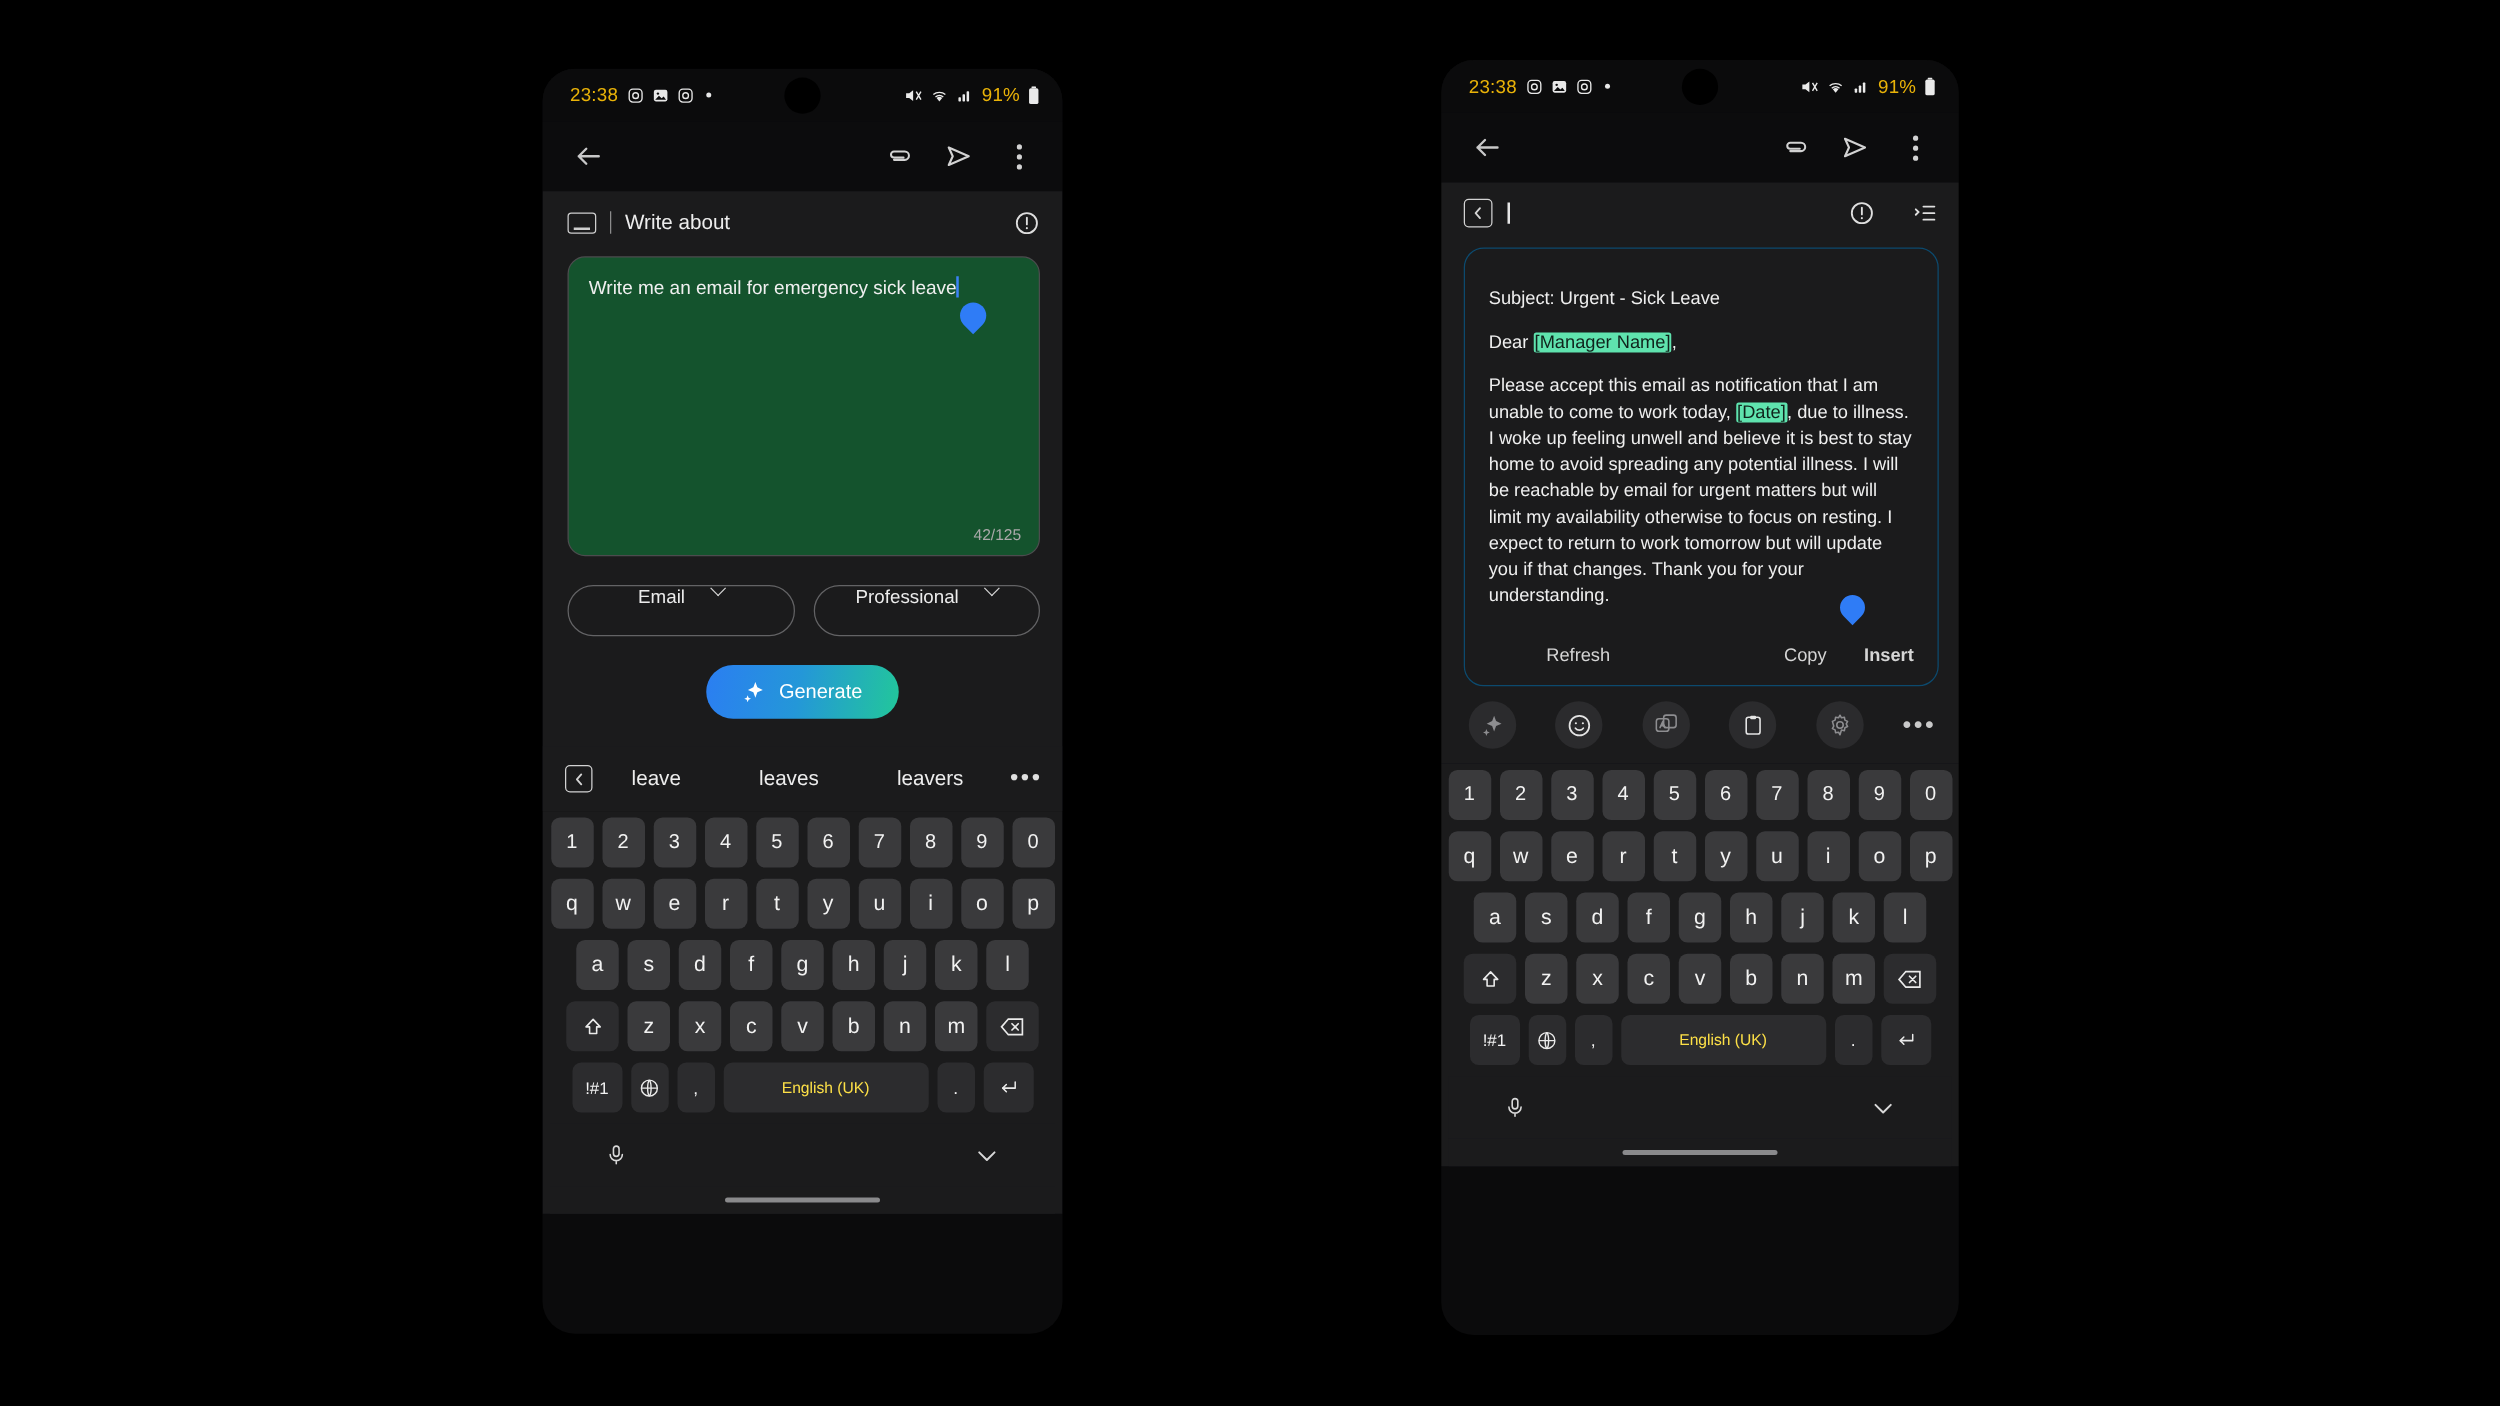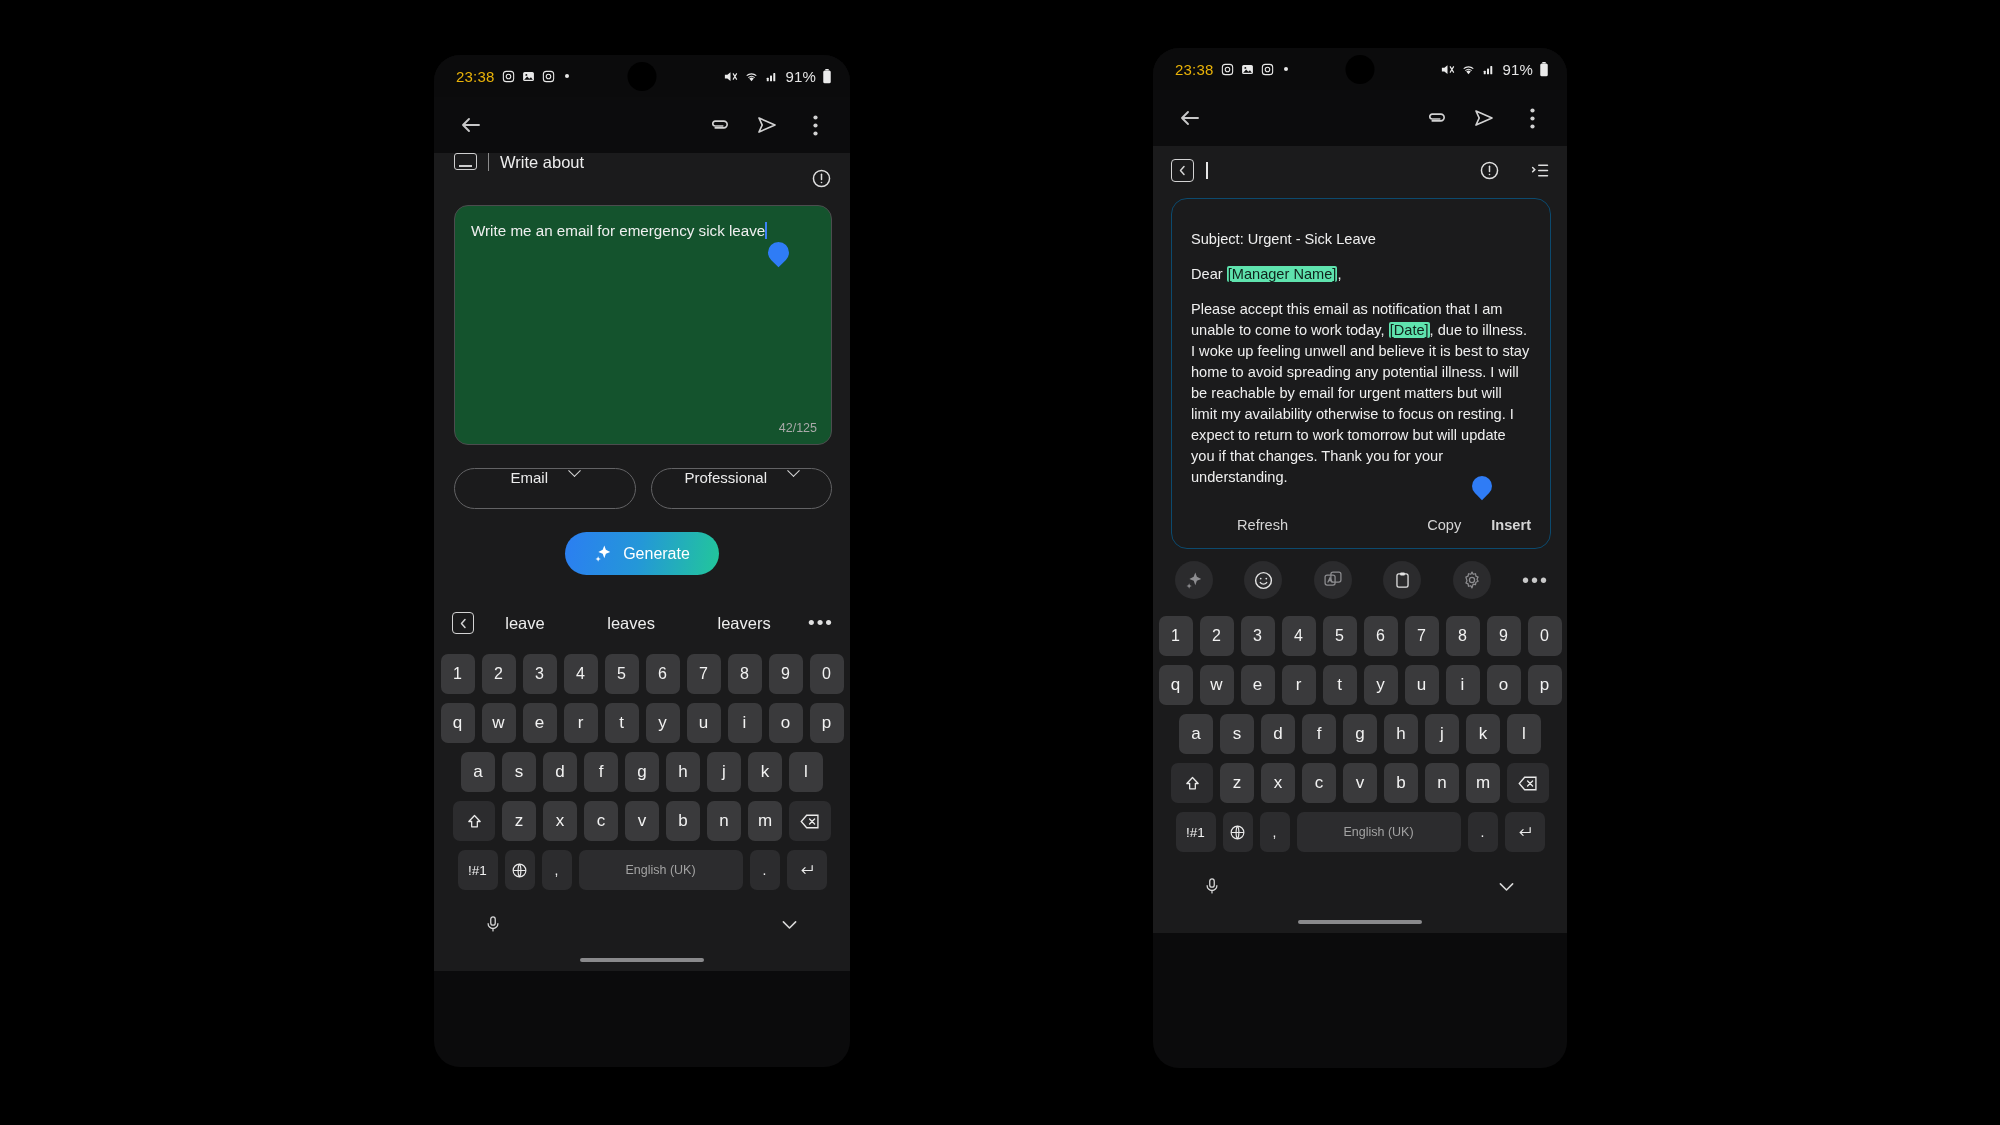--- a/index.html
+++ b/index.html
@@ -38,7 +38,7 @@
   .sb-right { display: flex; align-items: center; gap: 6px; }
   .sb-time { color: #eab308; font-size: 15px; letter-spacing: .2px; }
   .sb-dot { width: 4px; height: 4px; border-radius: 50%; background: #e8e8e8; display:inline-block; margin-left:3px;}
-  .sb-pct { color: #e5e5e5; font-size: 15px; letter-spacing: .2px; }
+  .sb-pct { color: #eab308; font-size: 15px; letter-spacing: .2px; }
   .notch {
     position: absolute; left: 50%; transform: translateX(-50%);
     top: 7px; width: 29px; height: 29px; border-radius: 50%;

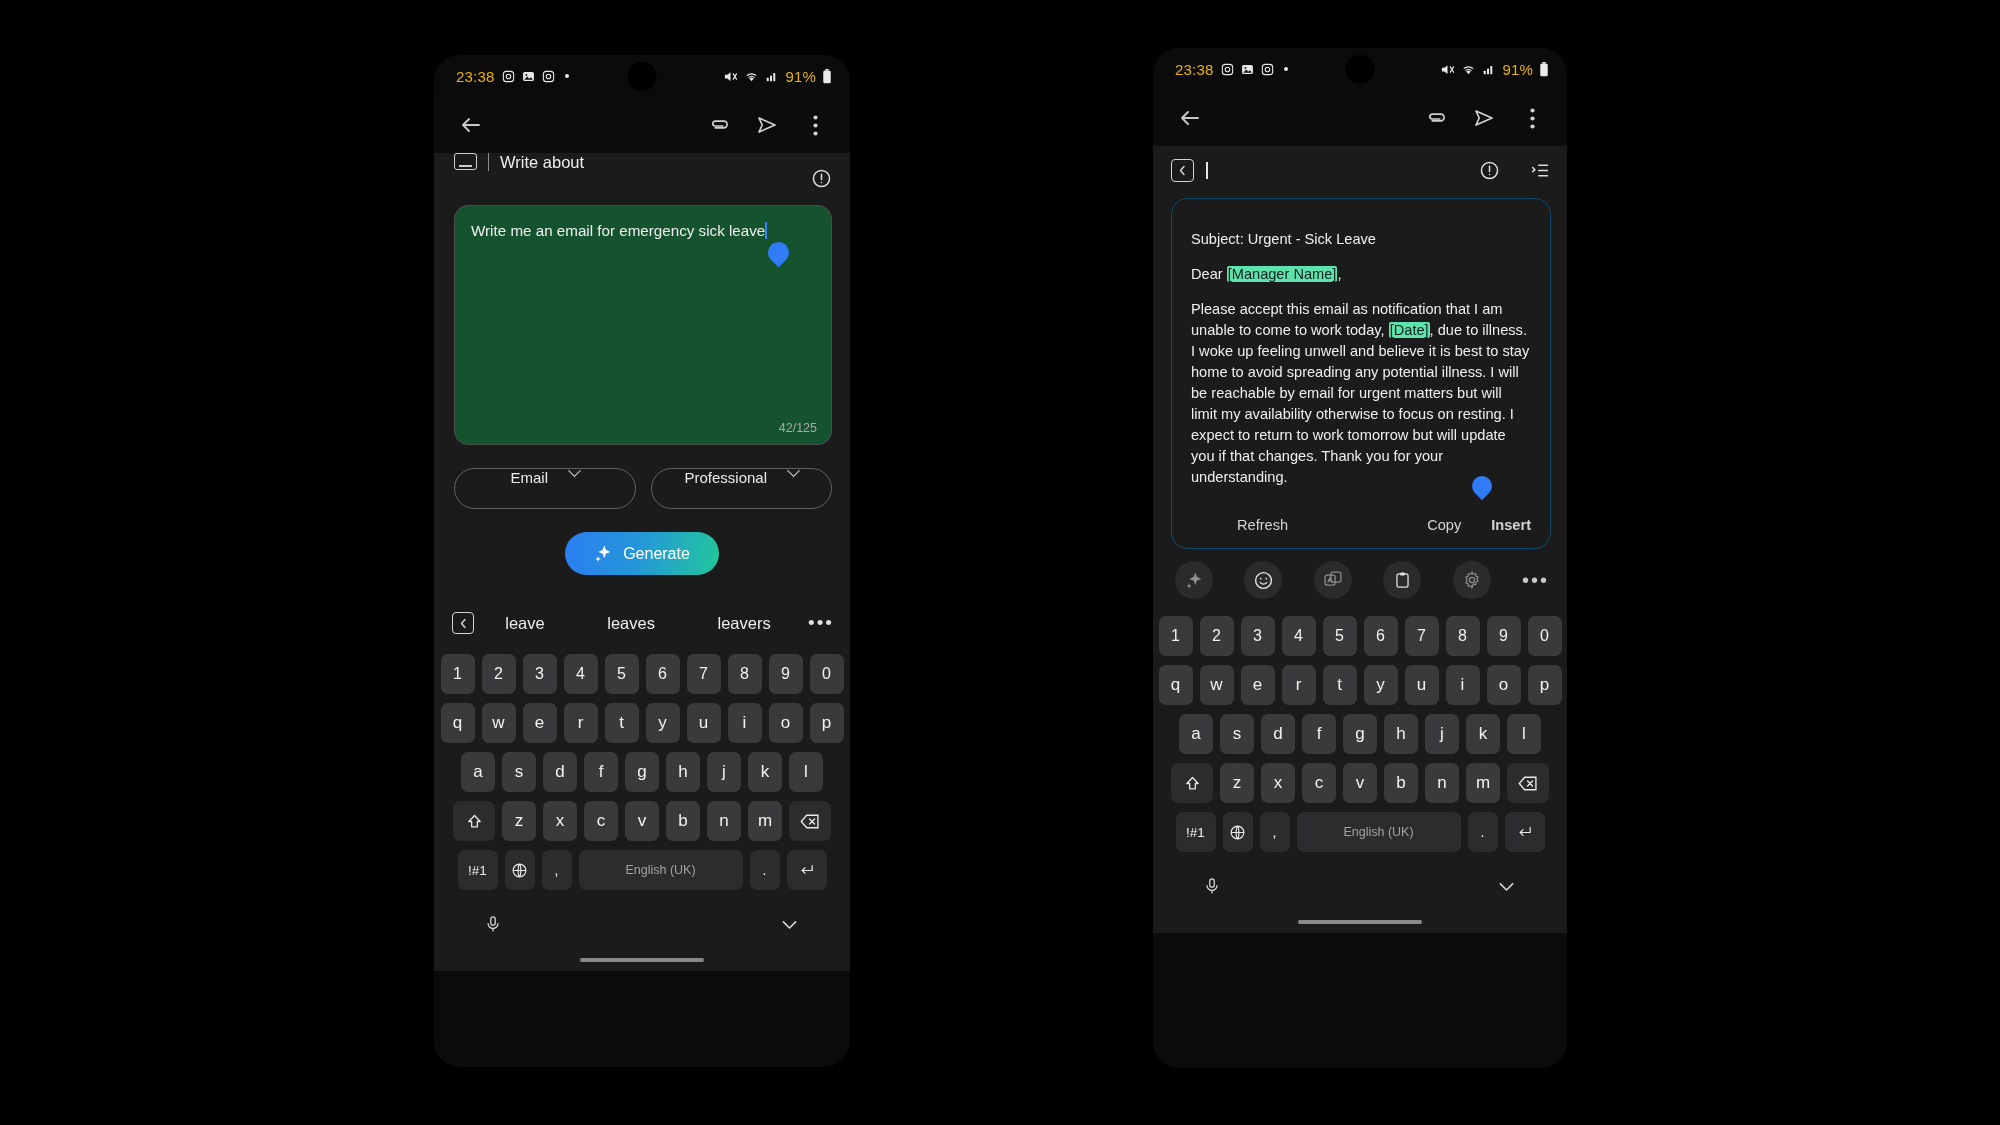--- a/index.html
+++ b/index.html
@@ -63,7 +63,7 @@
 
   
   .wa-row {
-    display: flex; 
+    display: flex; align-items: center;
     height: 50px; padding: 0 18px 0 20px; gap: 11px;
   }
   .wa-kb {

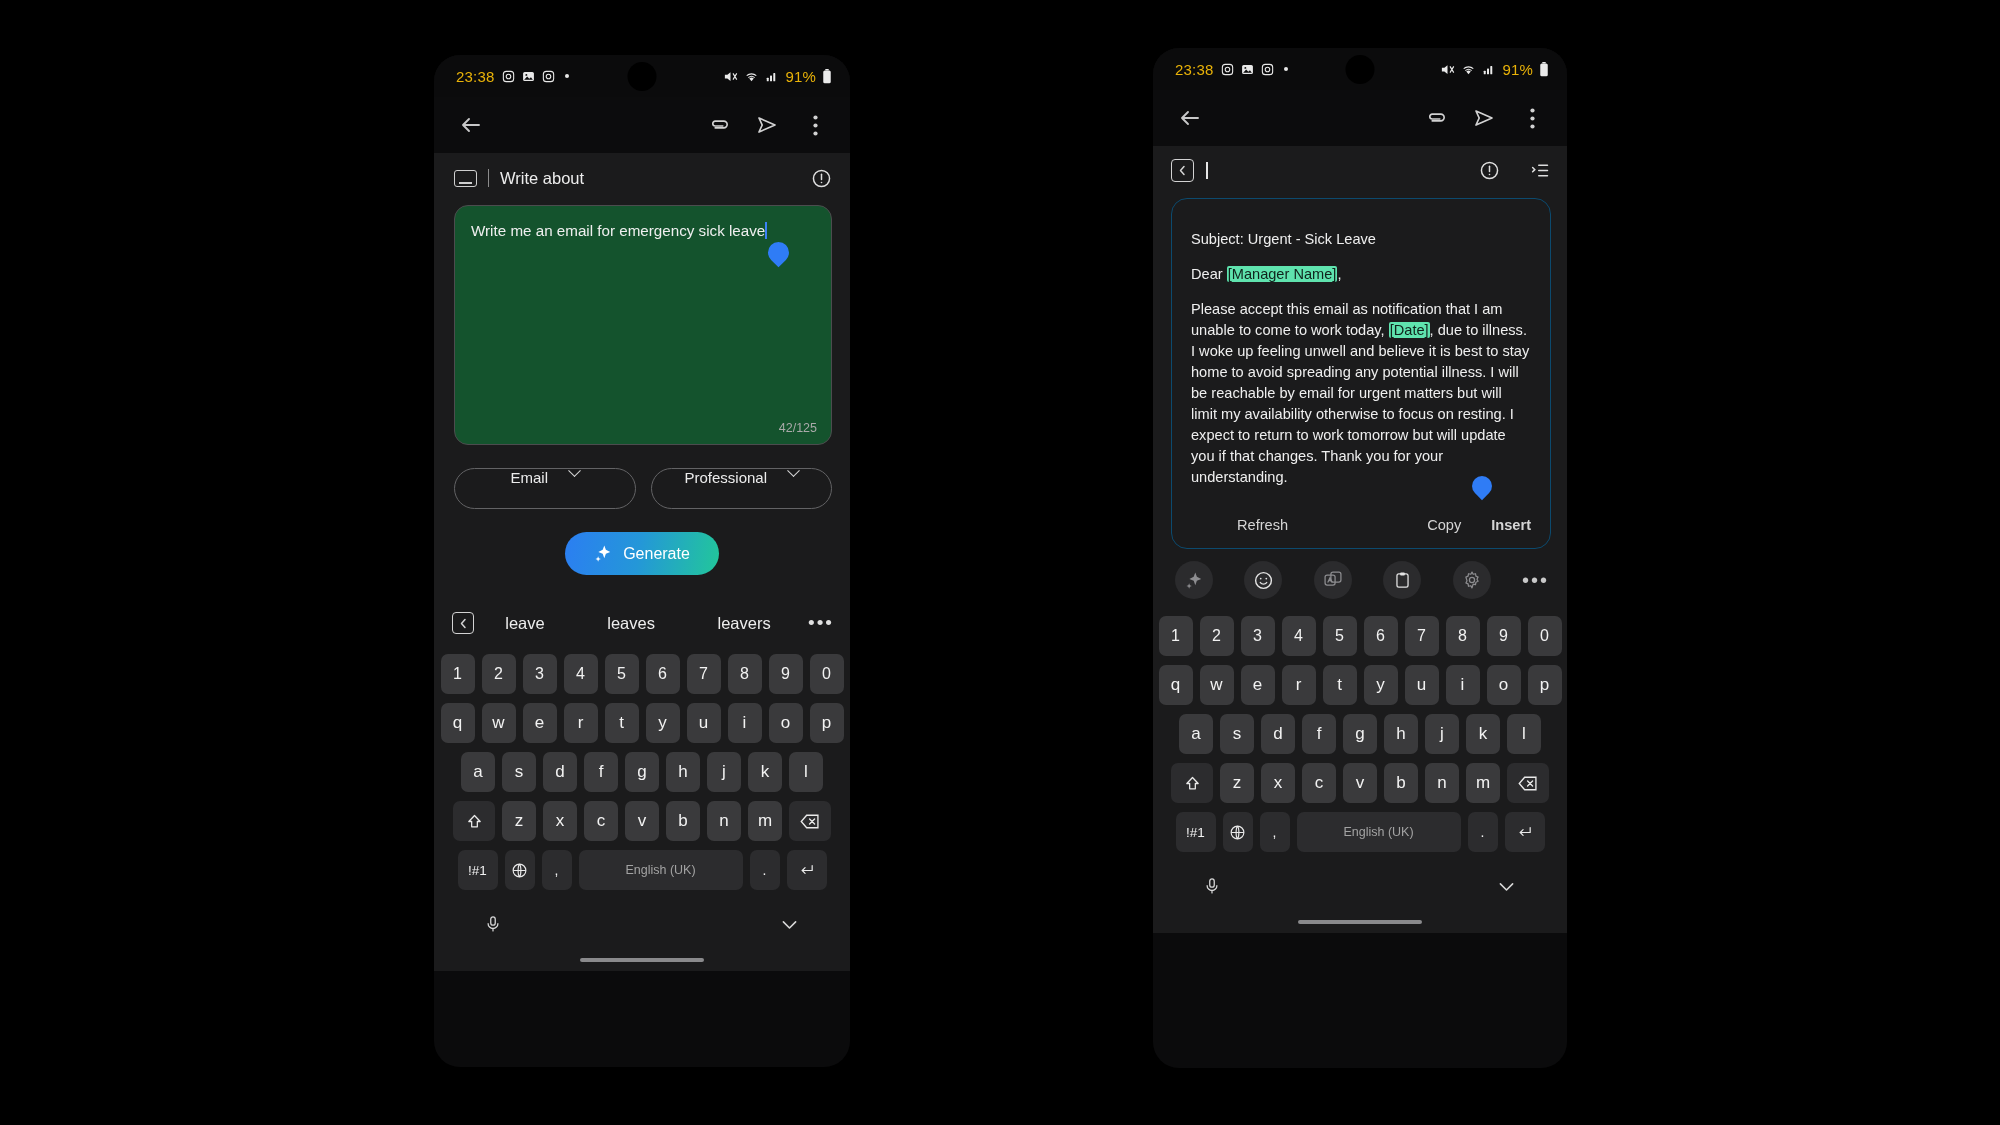--- a/index.html
+++ b/index.html
@@ -147,7 +147,7 @@
   }
   .key.num { font-size: 16px; }
   .key.wide { width: 42px; background: #2c2c2e; }
-  .key.space { width: 164px; background: #2c2c2e; font-size: 12.5px; color: #a3a3a3; }
+  .key.space { width: 164px; background: #2c2c2e; font-size: 12.5px; color: #fde047; }
   .key.small { width: 30px; background: #2c2c2e; font-size: 14px; }
   .key.sym { width: 40px; background: #2c2c2e; font-size: 13.5px; }
   .kbrow.letters2 { padding: 0 17px; }

